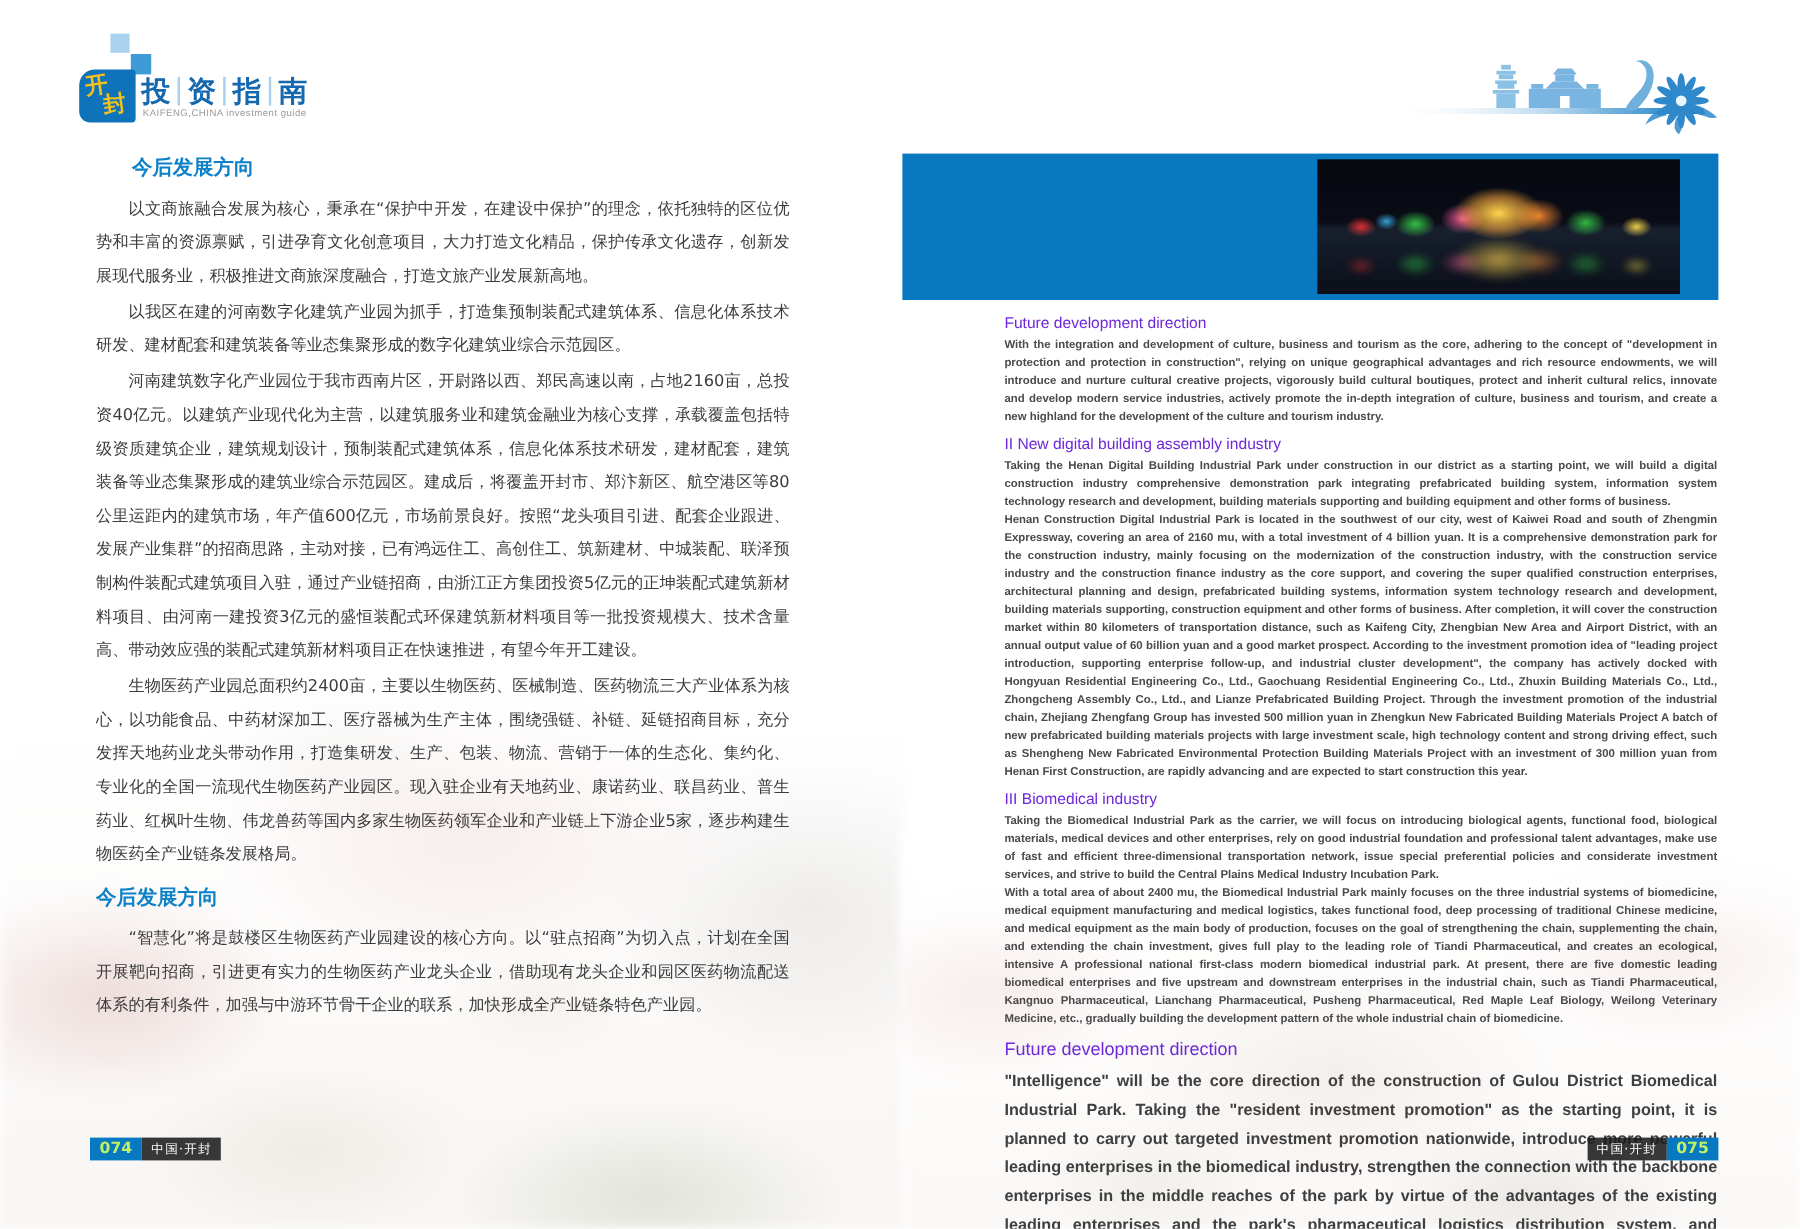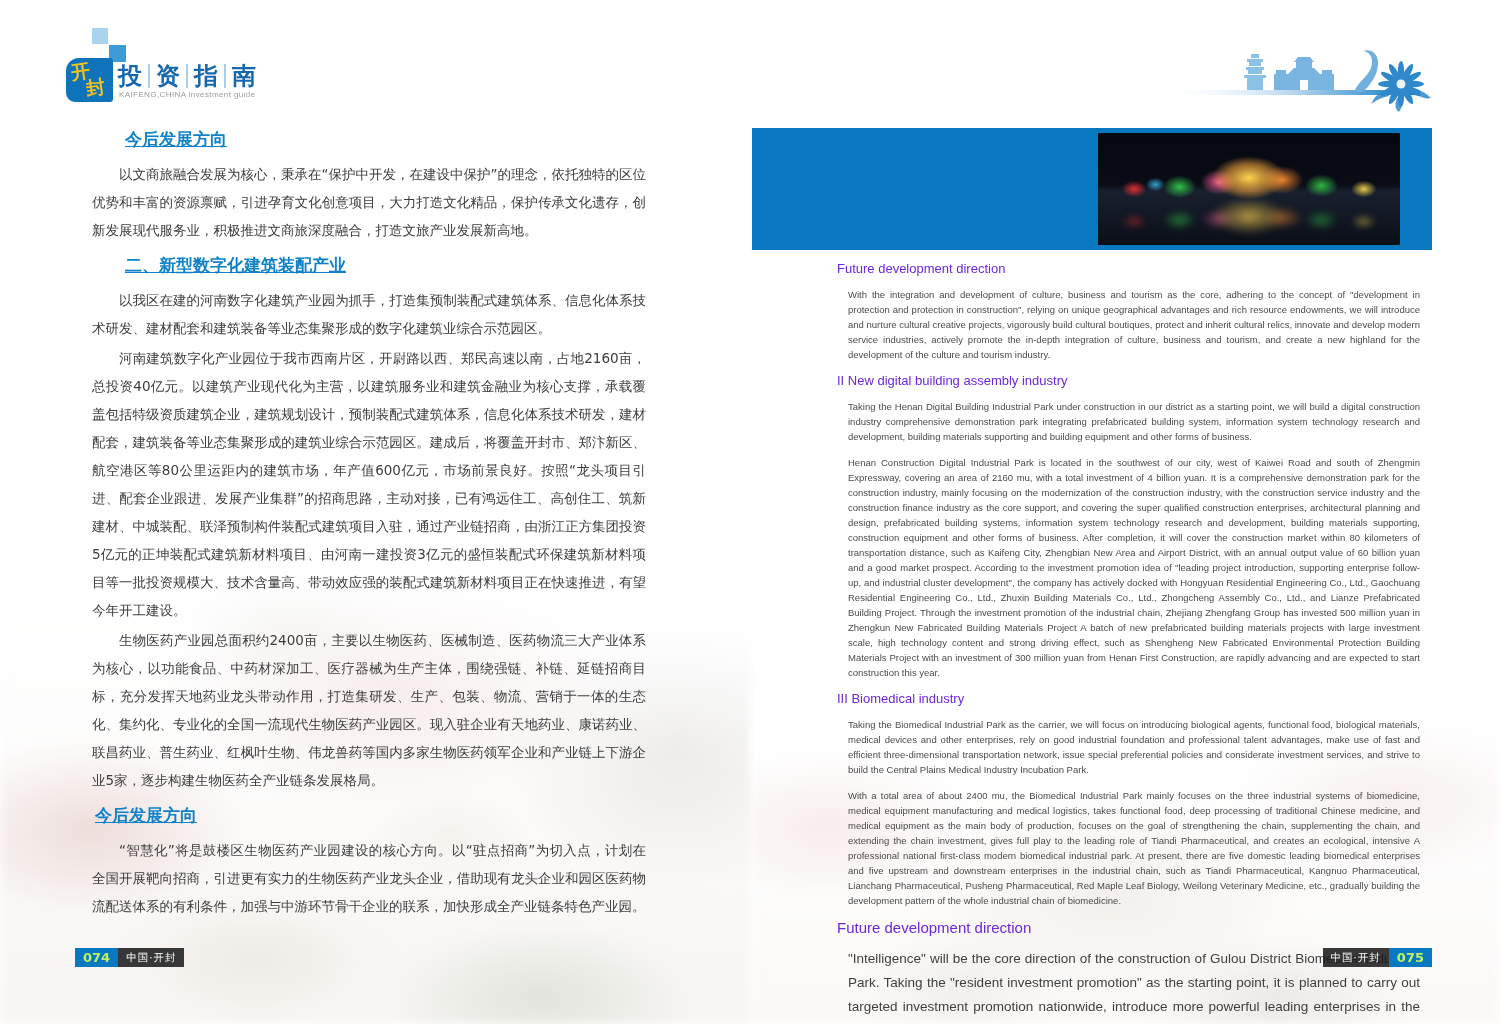--- a/index.html
+++ b/index.html
@@ -54,7 +54,7 @@
   
   .col-left{position:absolute;left:80px;top:118px;width:578px;z-index:3;
             font-family:"DejaVu Sans","Liberation Sans",sans-serif;}
-  .cn-h{color:#0e82c8;font-size:17px;font-weight:bold;margin:10px 15px 9px;text-decoration:underline;}
+  .cn-h{color:#0e82c8;font-size:17px;font-weight:bold;margin:10px 0 9px;}
   .cn-h.ind{padding-left:30px;}
   .cn-p{font-size:13.5px;line-height:28px;color:#3c3c3c;text-align:justify;margin:0 12px 2px;}
   .cn-p.indent{text-indent:2em;}

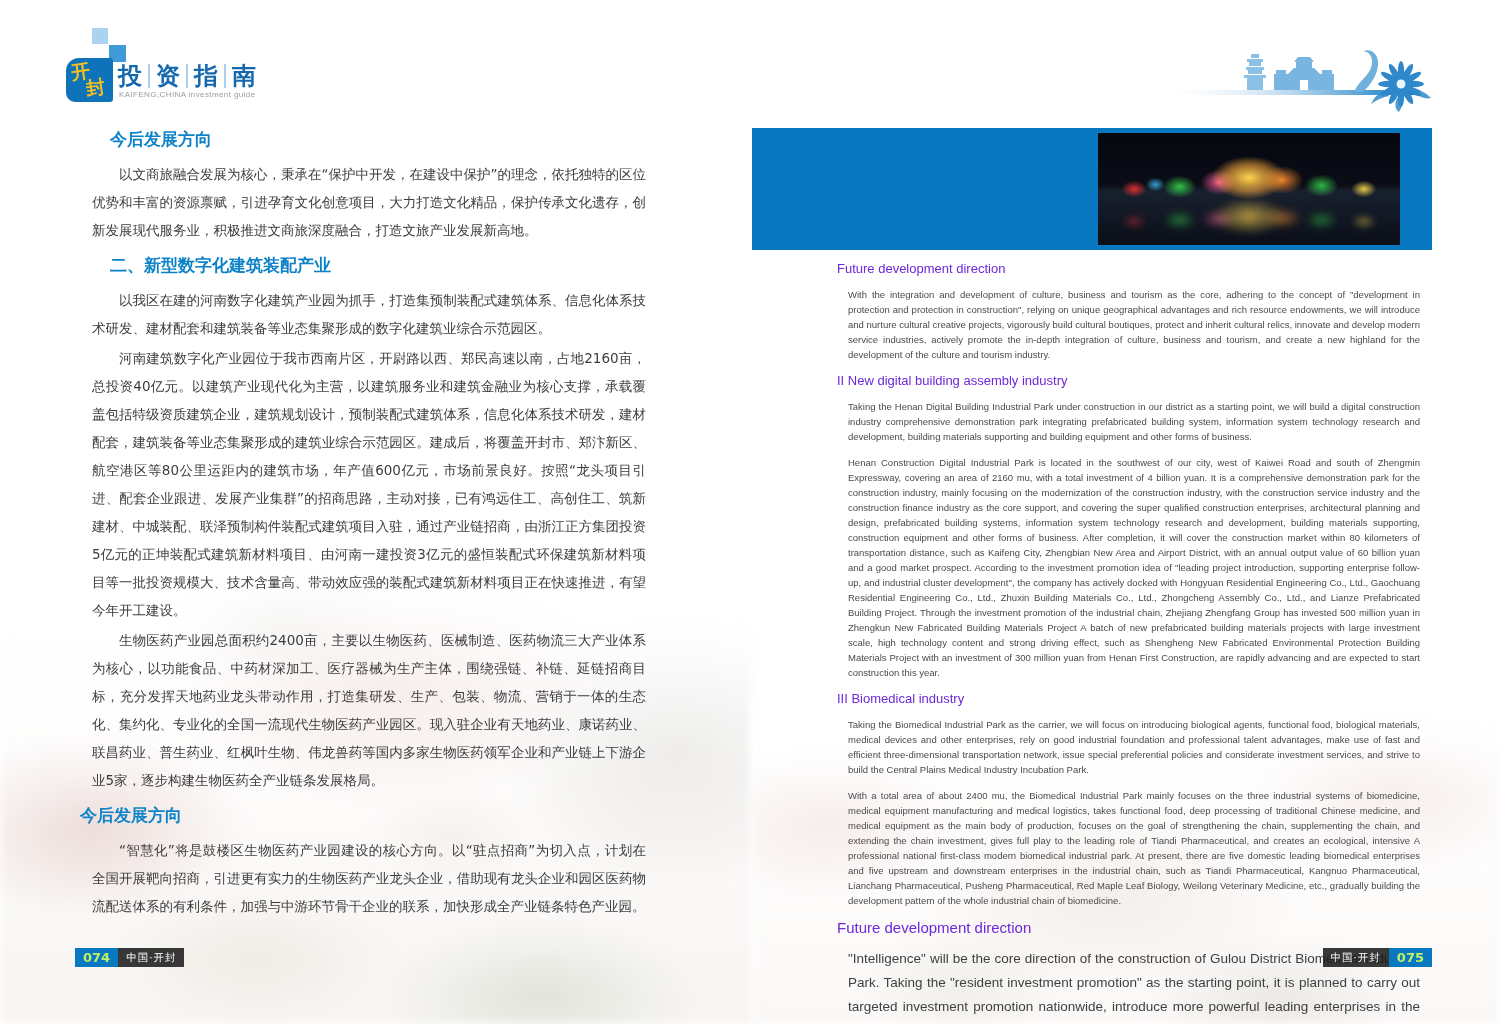--- a/index.html
+++ b/index.html
@@ -56,7 +56,7 @@
             font-family:"DejaVu Sans","Liberation Sans",sans-serif;}
   .cn-h{color:#0e82c8;font-size:17px;font-weight:bold;margin:10px 0 9px;}
   .cn-h.ind{padding-left:30px;}
-  .cn-p{font-size:13.5px;line-height:28px;color:#3c3c3c;text-align:justify;margin:0 12px 2px;}
+  .cn-p{font-size:13.5px;line-height:28px;color:#3c3c3c;text-align:justify;margin:0 0 2px;}
   .cn-p.indent{text-indent:2em;}
 
   

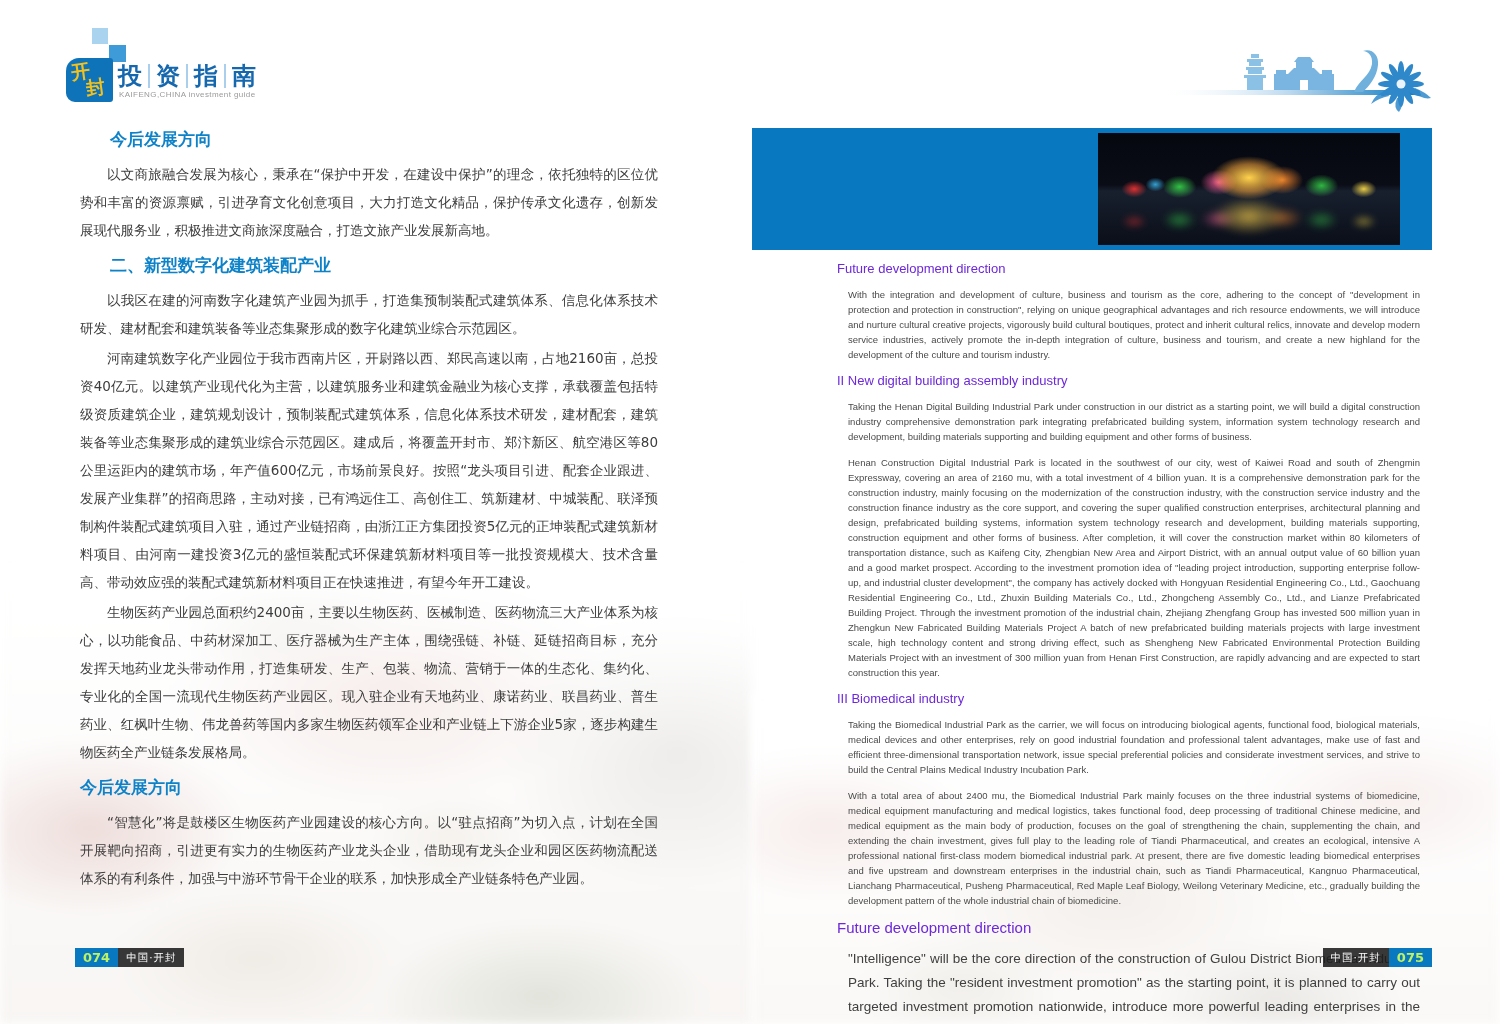--- a/index.html
+++ b/index.html
@@ -199,7 +199,6 @@
     <h3 class="cn-h ind">今后发展方向</h3>
     <p class="cn-p indent">以文商旅融合发展为核心，秉承在“保护中开发，在建设中保护”的理念，依托独特的区位优势和丰富的资源禀赋，引进孕育文化创意项目，大力打造文化精品，保护传承文化遗存，创新发展现代服务业，积极推进文商旅深度融合，打造文旅产业发展新高地。</p>
 
-    <h3 class="cn-h ind">二、新型数字化建筑装配产业</h3>
     <p class="cn-p indent">以我区在建的河南数字化建筑产业园为抓手，打造集预制装配式建筑体系、信息化体系技术研发、建材配套和建筑装备等业态集聚形成的数字化建筑业综合示范园区。</p>
     <p class="cn-p indent">河南建筑数字化产业园位于我市西南片区，开尉路以西、郑民高速以南，占地2160亩，总投资40亿元。以建筑产业现代化为主营，以建筑服务业和建筑金融业为核心支撑，承载覆盖包括特级资质建筑企业，建筑规划设计，预制装配式建筑体系，信息化体系技术研发，建材配套，建筑装备等业态集聚形成的建筑业综合示范园区。建成后，将覆盖开封市、郑汴新区、航空港区等80公里运距内的建筑市场，年产值600亿元，市场前景良好。按照“龙头项目引进、配套企业跟进、发展产业集群”的招商思路，主动对接，已有鸿远住工、高创住工、筑新建材、中城装配、联泽预制构件装配式建筑项目入驻，通过产业链招商，由浙江正方集团投资5亿元的正坤装配式建筑新材料项目、由河南一建投资3亿元的盛恒装配式环保建筑新材料项目等一批投资规模大、技术含量高、带动效应强的装配式建筑新材料项目正在快速推进，有望今年开工建设。</p>
 

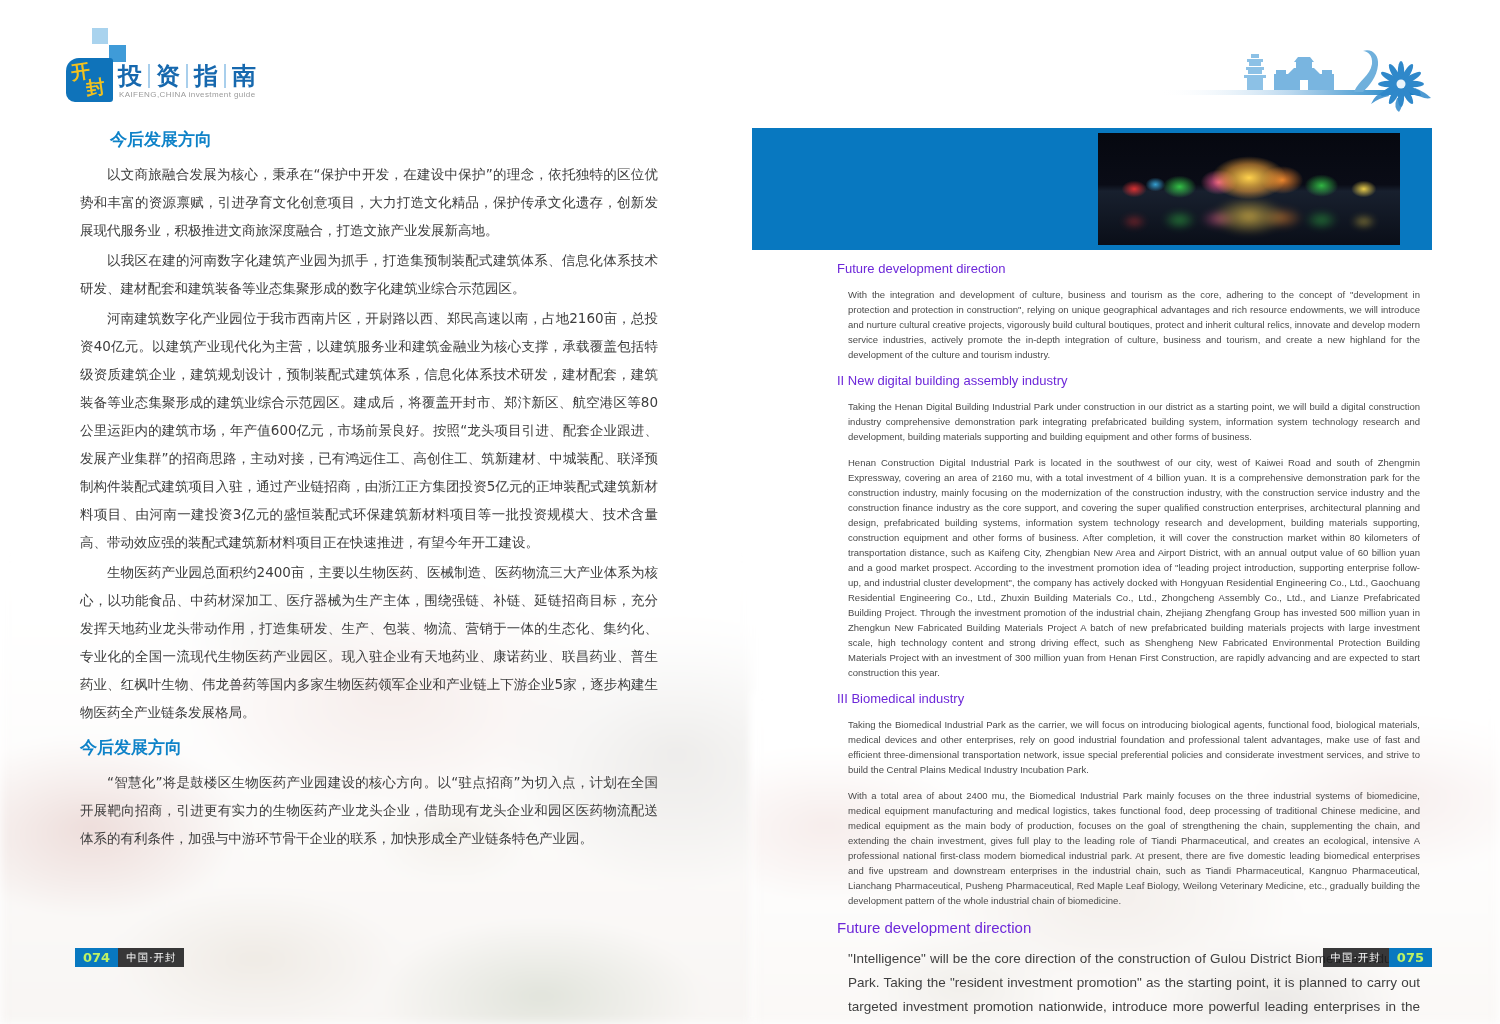--- a/index.html
+++ b/index.html
@@ -86,7 +86,7 @@
   .col-right{position:absolute;left:837px;top:254px;width:594px;z-index:3;}
   .en-h{color:#6d28d9;font-size:13px;font-weight:400;margin:7px 0 4px;}
   .en-h.big{font-size:15px;margin-top:9px;margin-bottom:6px;}
-  .en-p{font-size:9.5px;line-height:15px;color:#4a4a4a;text-align:justify;margin:11px;}
+  .en-p{font-size:9.5px;line-height:15px;color:#4a4a4a;text-align:justify;margin:0;font-weight:bold;}
   .en-p.large{font-size:13.5px;line-height:24px;color:#3f3f3f;}
 
   

